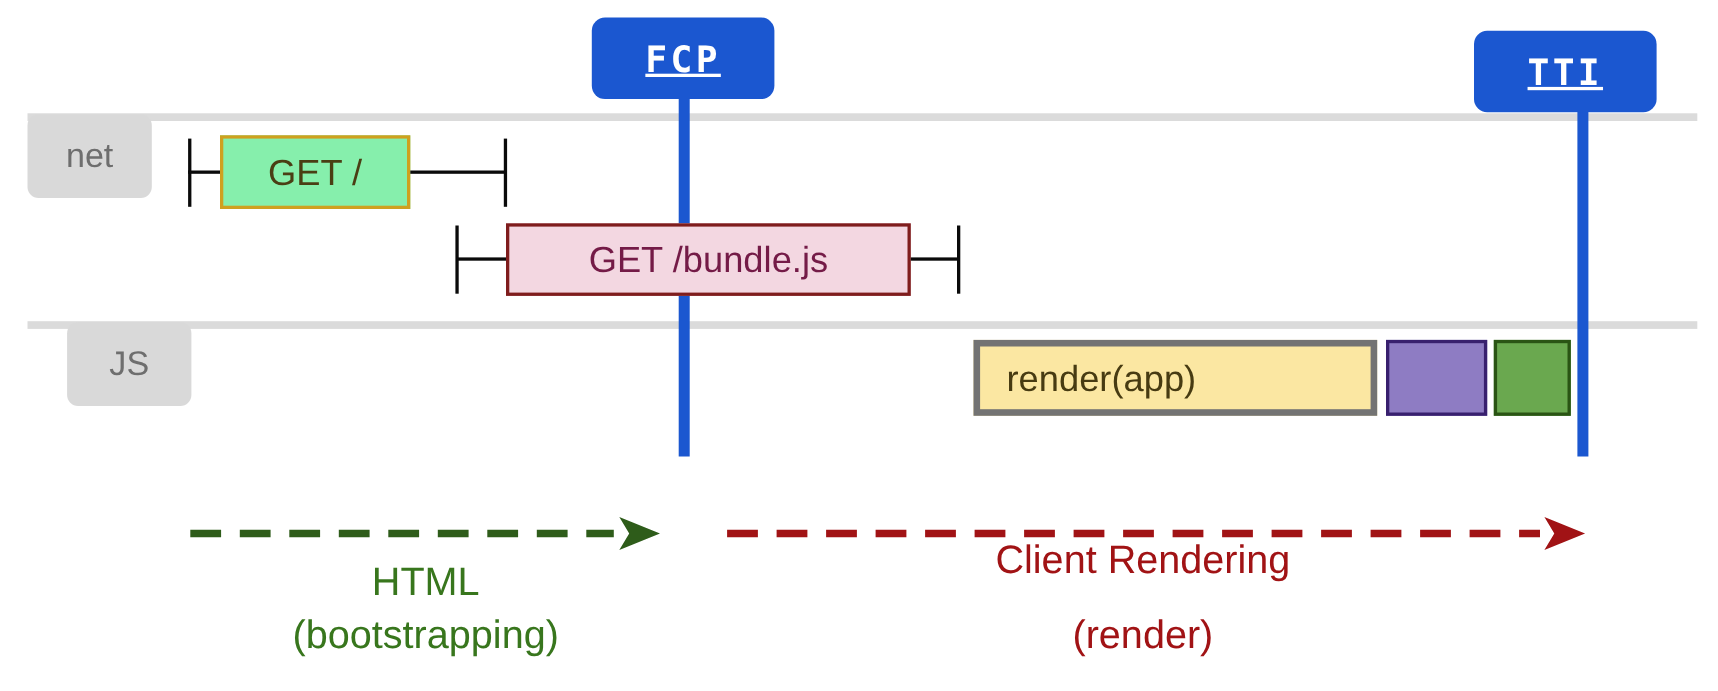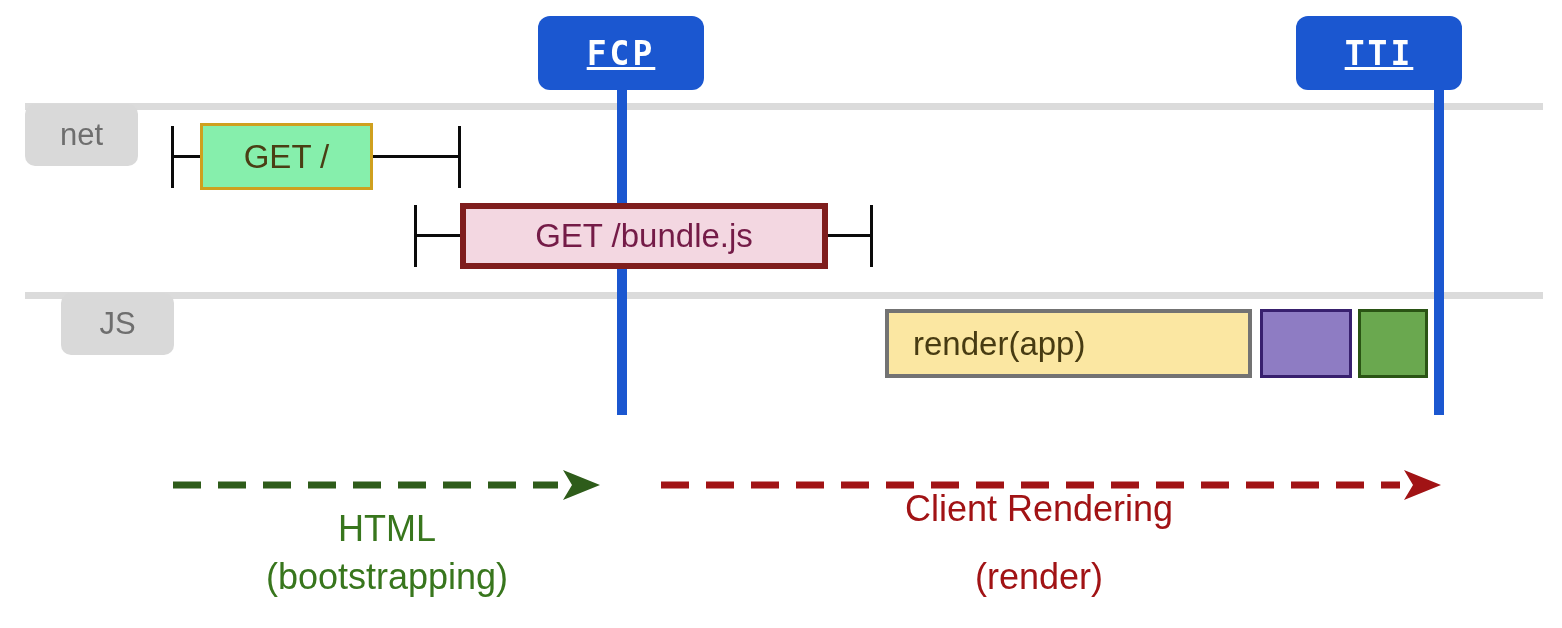--- a/index.html
+++ b/index.html
@@ -64,7 +64,7 @@
     text-decoration: underline;
   }
   .marker-badge.fcp { left: 538px; }
-  .marker-badge.tti { left: 1296px; }
+  .marker-badge.tti { left: 1340px; margin-top: 12px; }
 
   .marker-line {
     position: absolute;

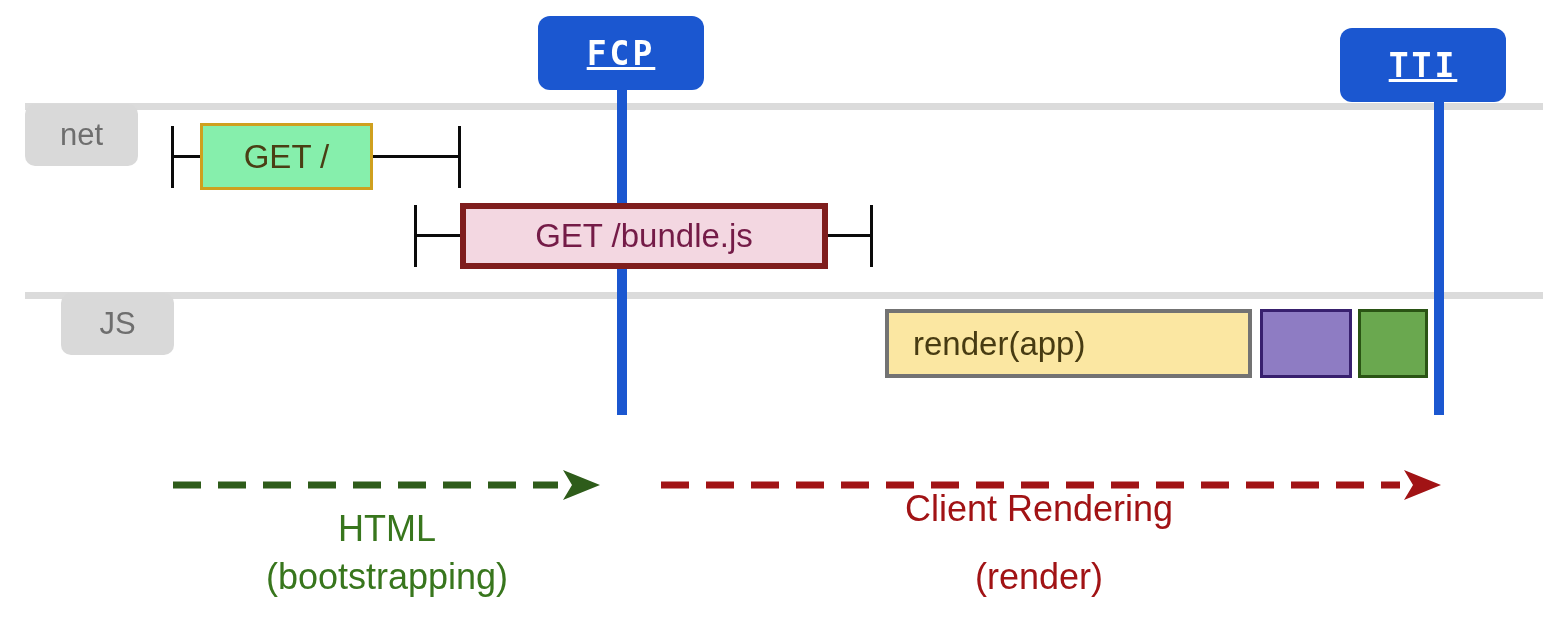--- a/index.html
+++ b/index.html
@@ -31,7 +31,7 @@
     position: absolute;
     left: 25px;
     width: 113px;
-    height: 62px;
+    height: 76px;
     background: #d9d9d9;
     border-radius: 10px;
     z-index: 2;

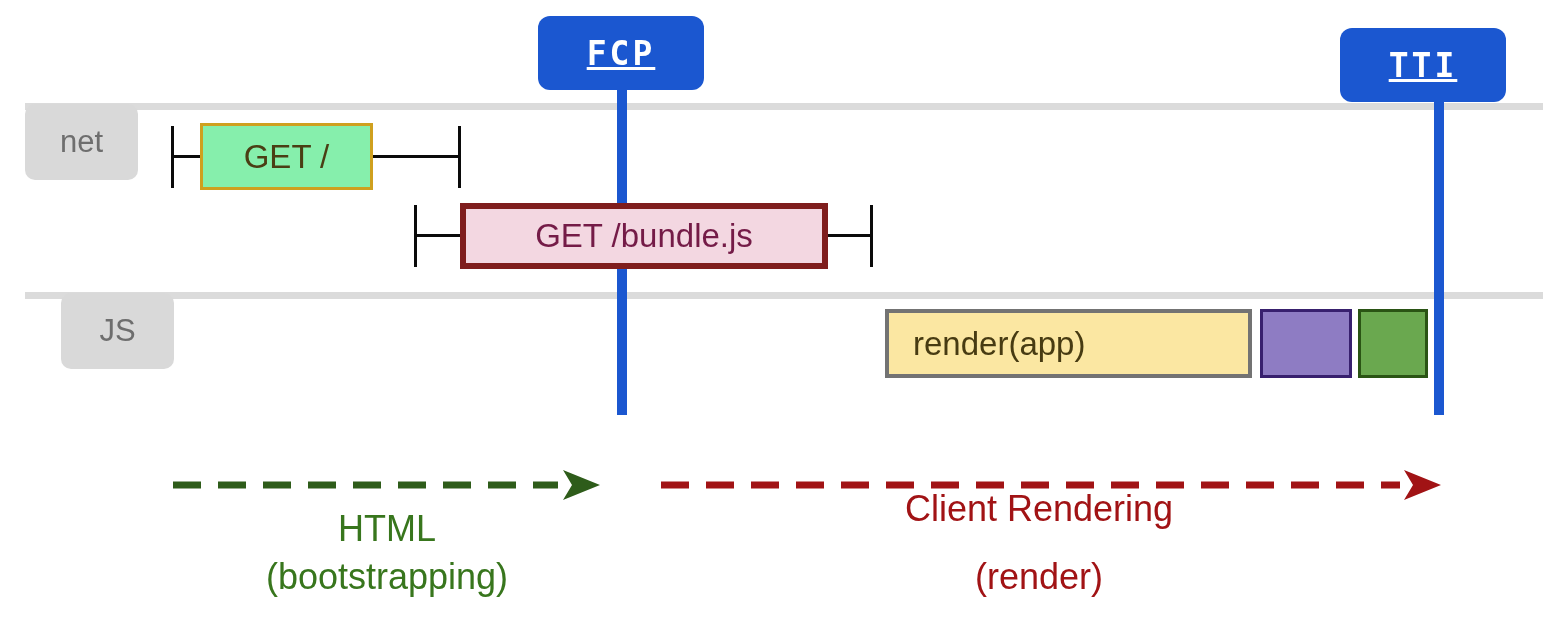--- a/index.html
+++ b/index.html
@@ -109,7 +109,7 @@
   .req-box.bundle {
     left: 460px; top: 203px; width: 368px; height: 66px;
     background: #f3d7e1;
-    border: 6px solid #7f1d1d;
+    border: 3px solid #7f1d1d;
     color: #741b47;
   }
 

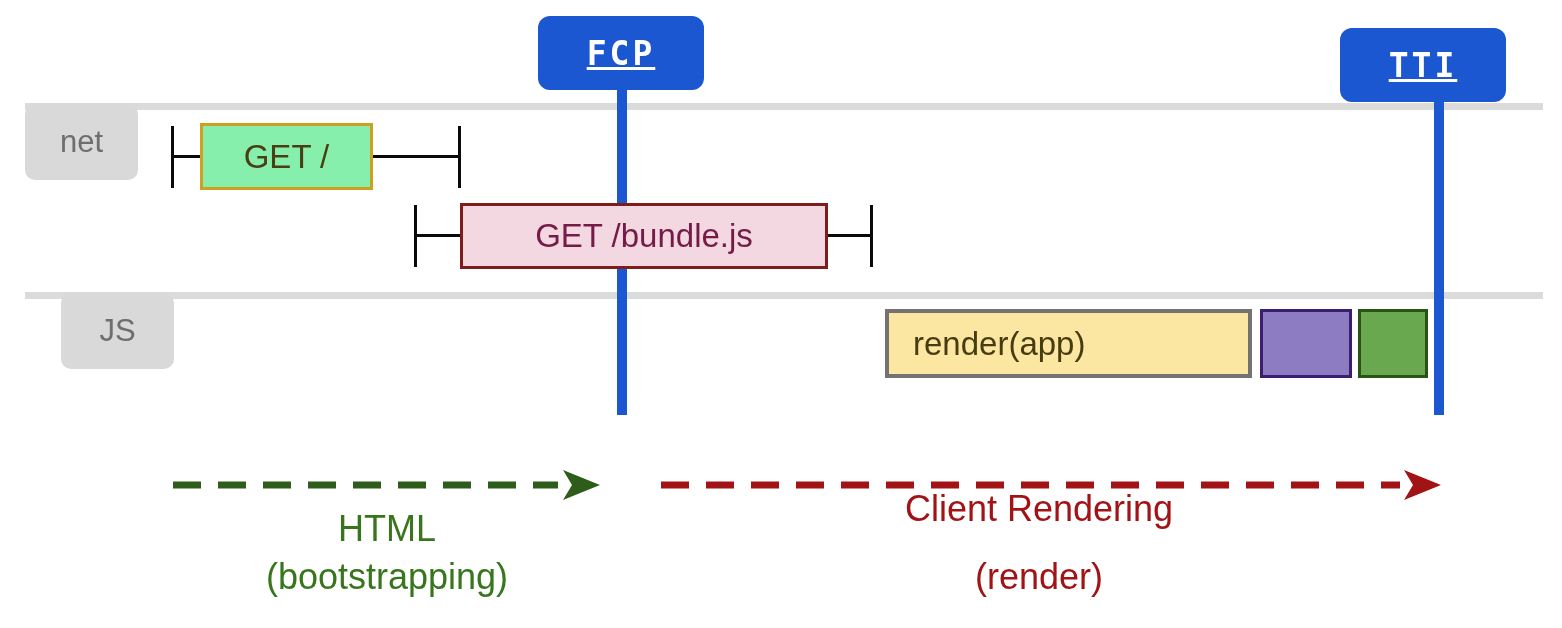--- a/index.html
+++ b/index.html
@@ -135,7 +135,7 @@
   .js-block.render {
     left: 885px; width: 367px;
     background: #fbe7a2;
-    border: 4px solid #737373;
+    border: 6px solid #737373;
     display: flex;
     align-items: center;
     justify-content: flex-start;

